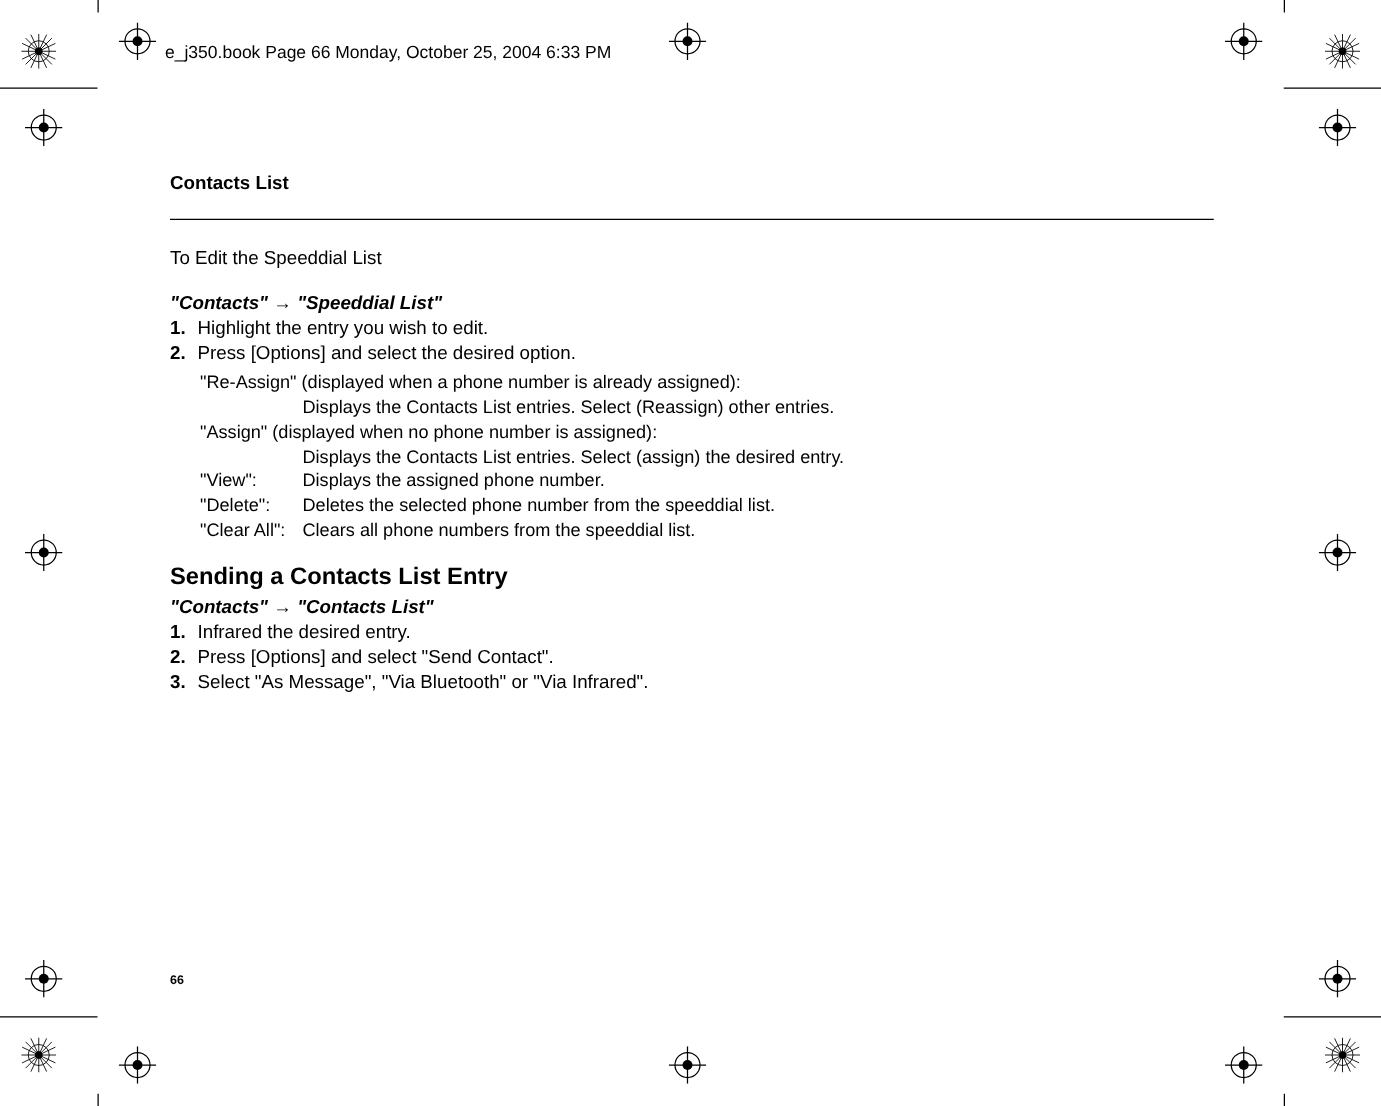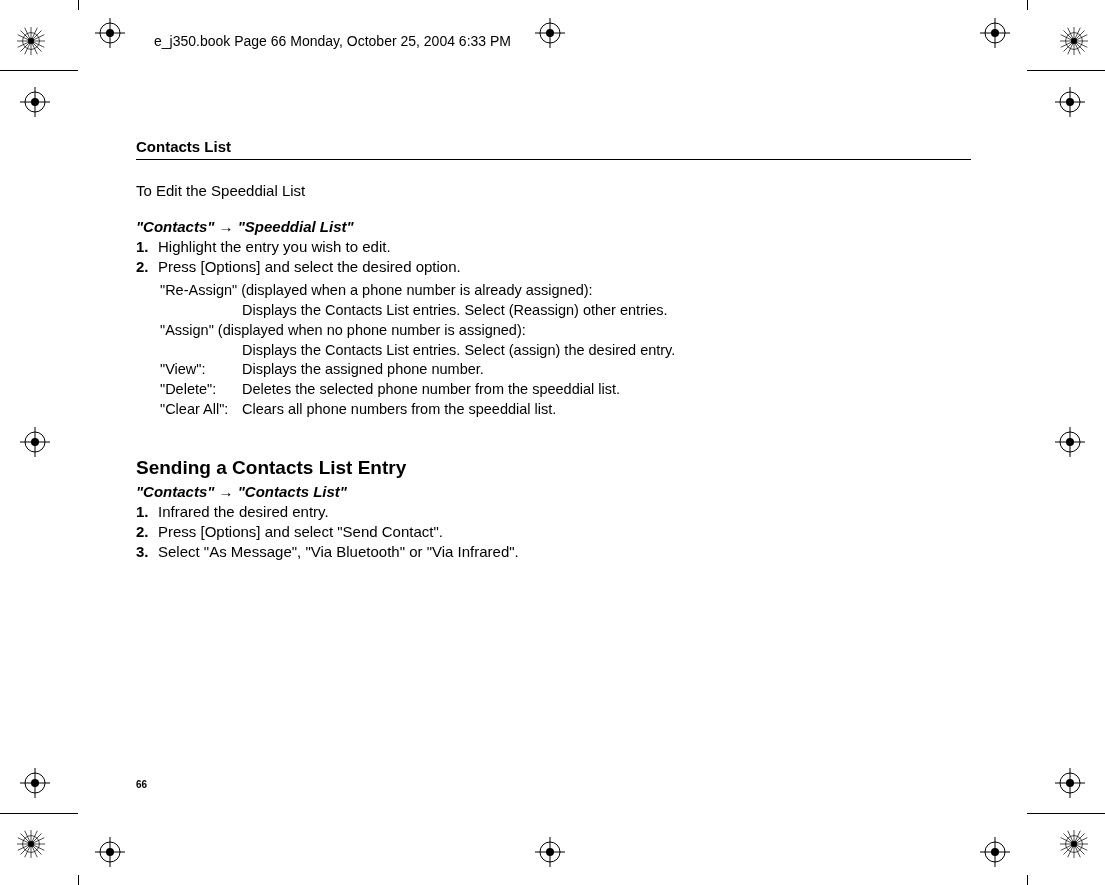--- a/index.html
+++ b/index.html
@@ -29,7 +29,7 @@
     }
     .header-line {
       font-size: 14px;
-      margin-left: 76px;
+      margin-left: 54px;
       margin-top: 23px;
     }
     .content {

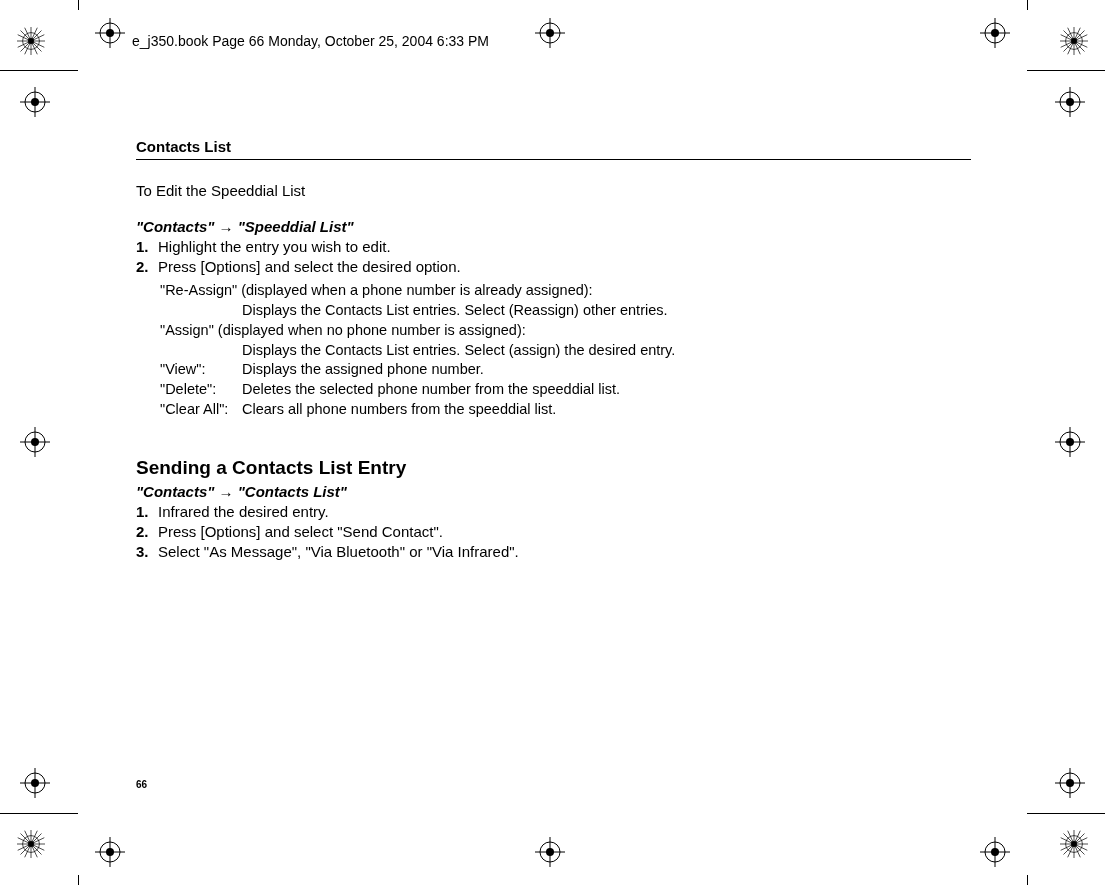--- a/index.html
+++ b/index.html
@@ -40,7 +40,7 @@
     .section-head {
       font-size: 15px;
       font-weight: bold;
-      padding-bottom: 4px;
+      padding-bottom: 20px;
       border-bottom: 1.5px solid #000;
       margin-bottom: 22px;
     }

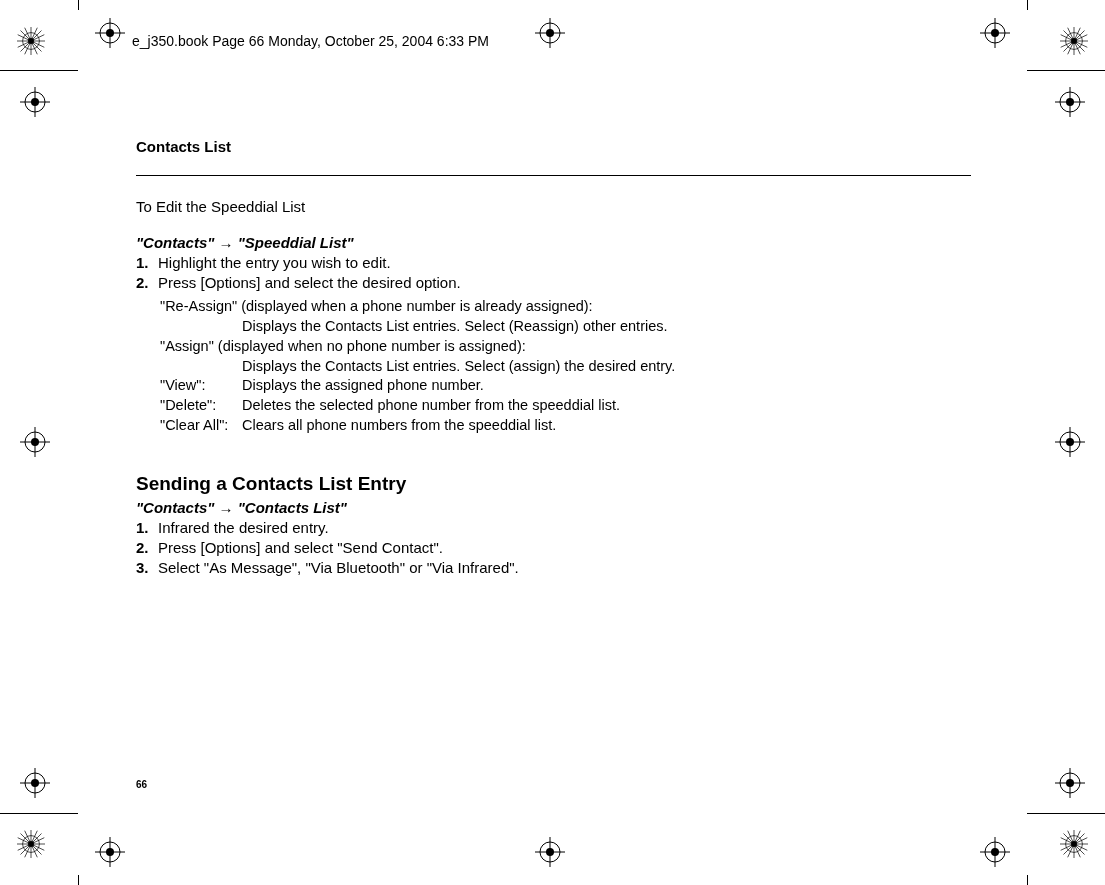--- a/index.html
+++ b/index.html
@@ -75,7 +75,7 @@
     .heading2 {
       font-size: 19px;
       font-weight: bold;
-      margin-top: 38px;
+      margin-top: 16px;
       margin-bottom: 4px;
     }
     .page-num {

